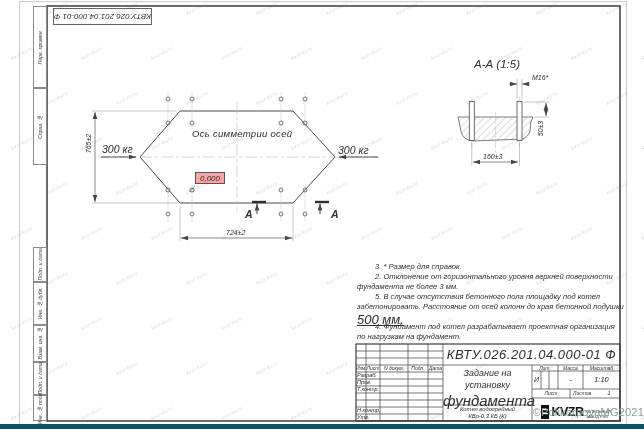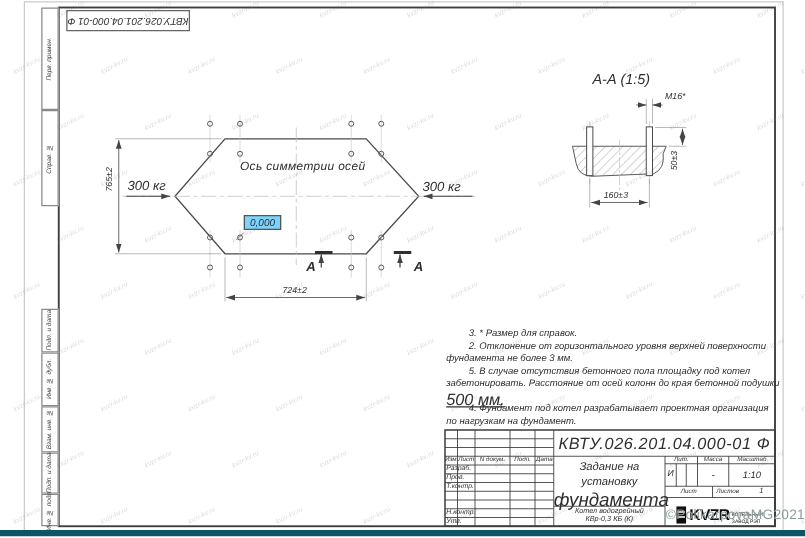--- a/index.html
+++ b/index.html
@@ -15,7 +15,7 @@
          display:flex;align-items:center;justify-content:center;background:#fff;}
   .stamp span{display:inline-block;transform:rotate(180deg);font-size:8px;font-style:italic;color:#333;white-space:nowrap;}
   .elev{position:absolute;left:195px;top:172px;width:30px;height:12px;border:1px solid #555;box-sizing:border-box;
-        display:flex;align-items:center;justify-content:center;font-size:8px;font-style:italic;color:#2e2e2e;background:#7dd3fc;}
+        display:flex;align-items:center;justify-content:center;font-size:8px;font-style:italic;color:#2e2e2e;background:#fca5a5;}
   .rot90{transform:rotate(-90deg);transform-origin:center;}
   .wm-tile{position:absolute;transform:rotate(-28deg);font-size:5.5px;font-style:italic;
            color:rgba(105,118,124,0.26);white-space:nowrap;pointer-events:none;}

